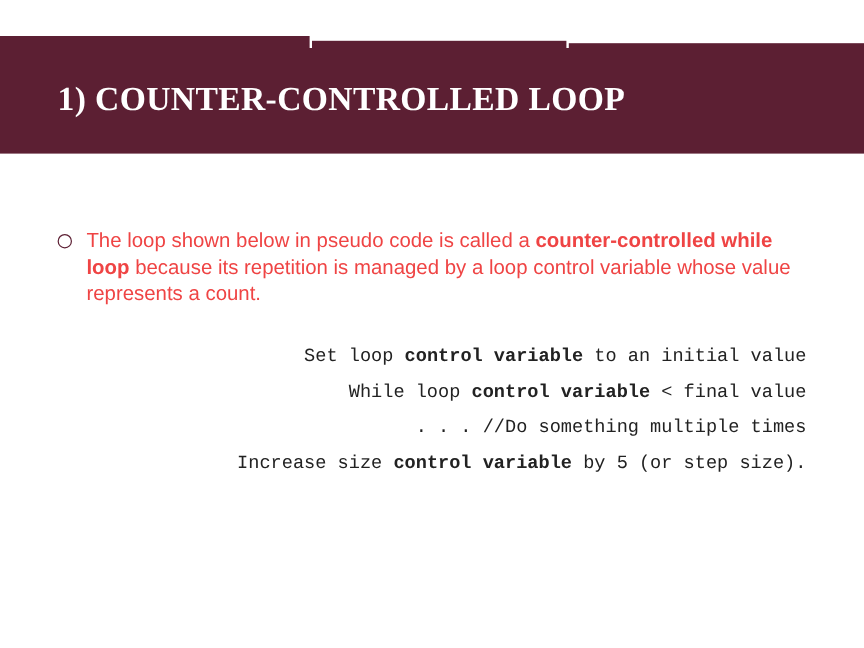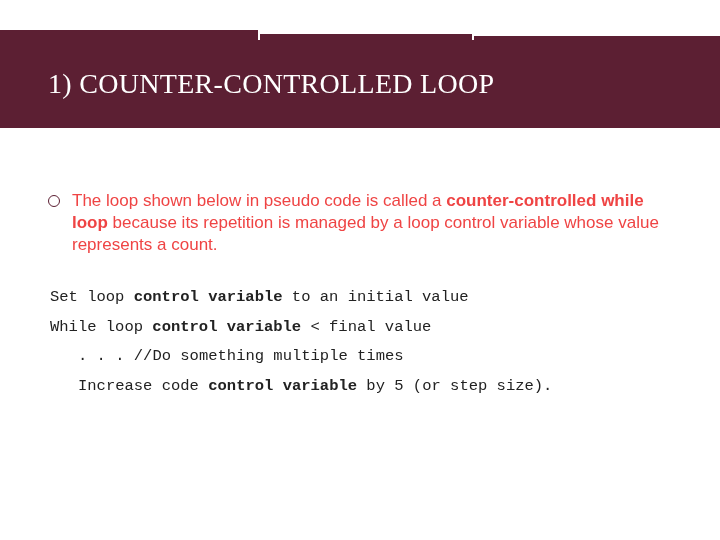--- a/index.html
+++ b/index.html
@@ -37,7 +37,7 @@
   }
   .title-band h1 {
     font-family: Georgia, "Times New Roman", serif;
-    font-weight: 400;
+    font-weight: 700;
     font-size: 28px;
     color: #ffffff;
     letter-spacing: 0.3px;

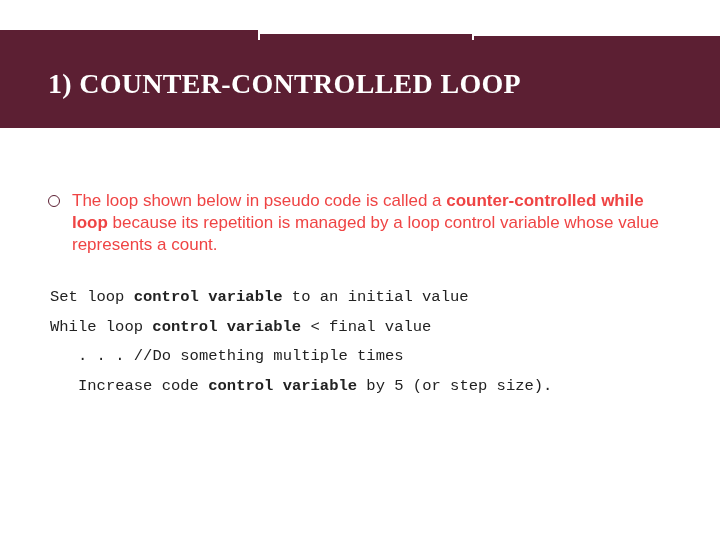--- a/index.html
+++ b/index.html
@@ -75,7 +75,7 @@
     color: #222;
     margin-left: 2px;
   }
-  .code-block .line { white-space: pre; }
+  .code-block .line { white-space: pre; text-align: right; }
   .code-block .bold { font-weight: 700; }
   .indent { padding-left: 28px; display: inline-block; }
 </style>

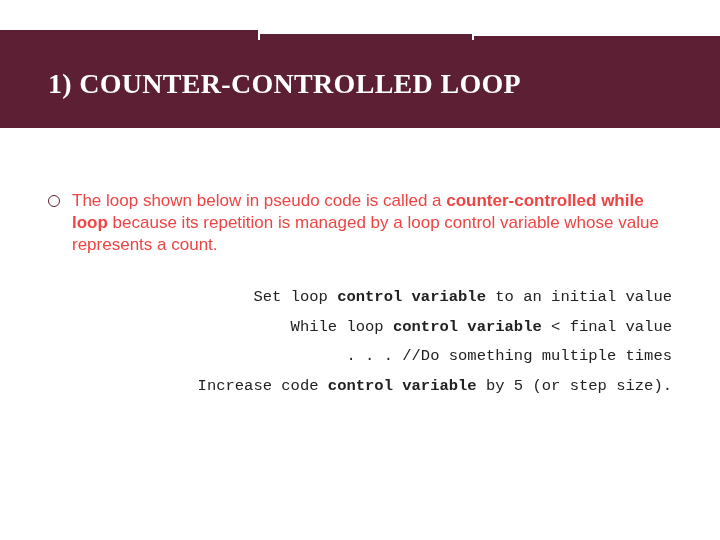--- a/index.html
+++ b/index.html
@@ -105,7 +105,7 @@
     <div class="line"><span>Set loop </span><span class="bold">control variable</span><span> to an initial value</span></div>
     <div class="line"><span>While loop </span><span class="bold">control variable</span><span> &lt; final value</span></div>
     <div class="line"><span class="indent">. . . //Do something multiple times</span></div>
-    <div class="line"><span class="indent"><span>Increase code </span><span class="bold">control variable</span><span> by 5 (or step size).</span></span></div>
+    <div class="line"><span class="indent"><span>Increase size </span><span class="bold">control variable</span><span> by 5 (or step size).</span></span></div>
   </div>
 
 </div>

